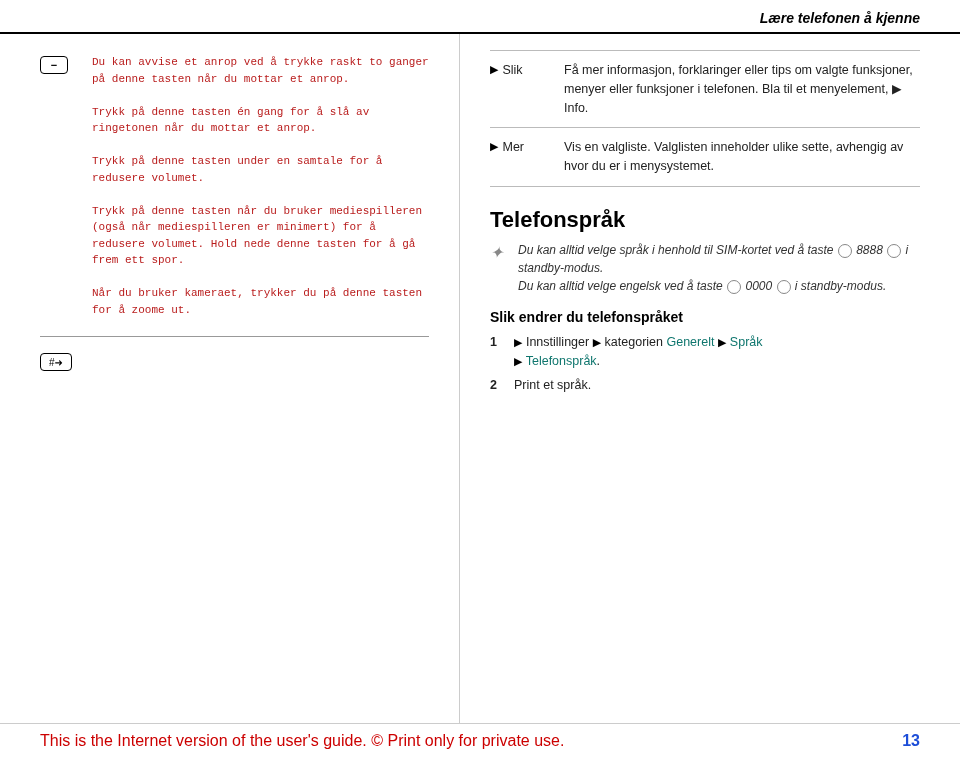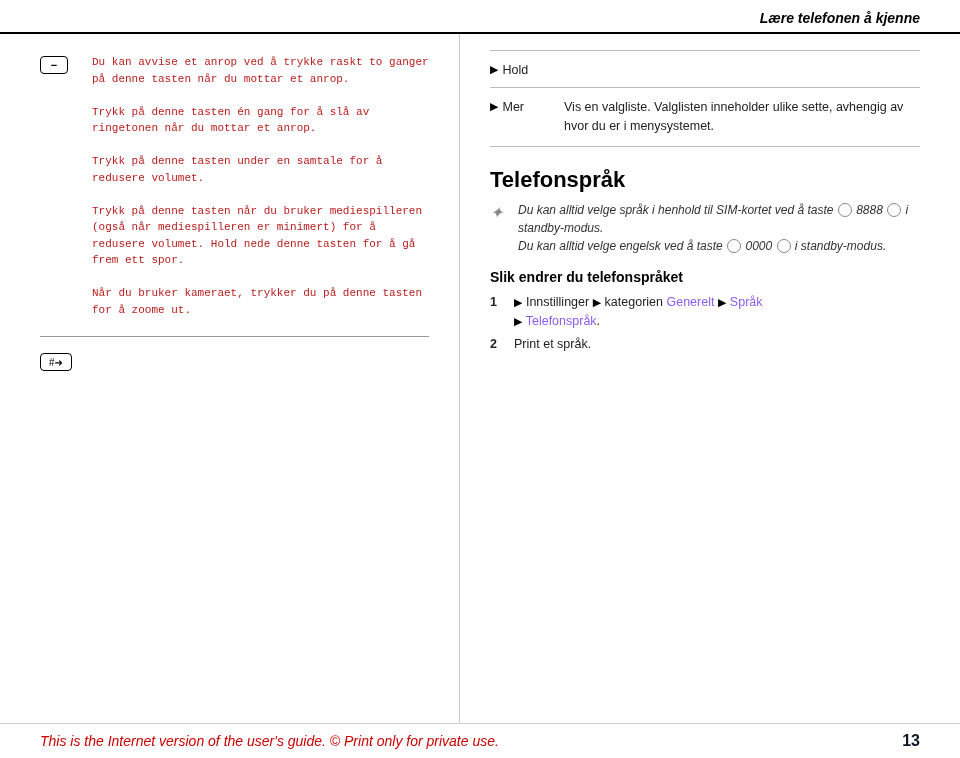--- a/index.html
+++ b/index.html
@@ -286,7 +286,7 @@
       <div class="info-row">
         <div class="info-label">
           <span class="arrow">▶</span>
-          <span>Hold</span>
+          <span>Slik</span>
         </div>
       </div>
 

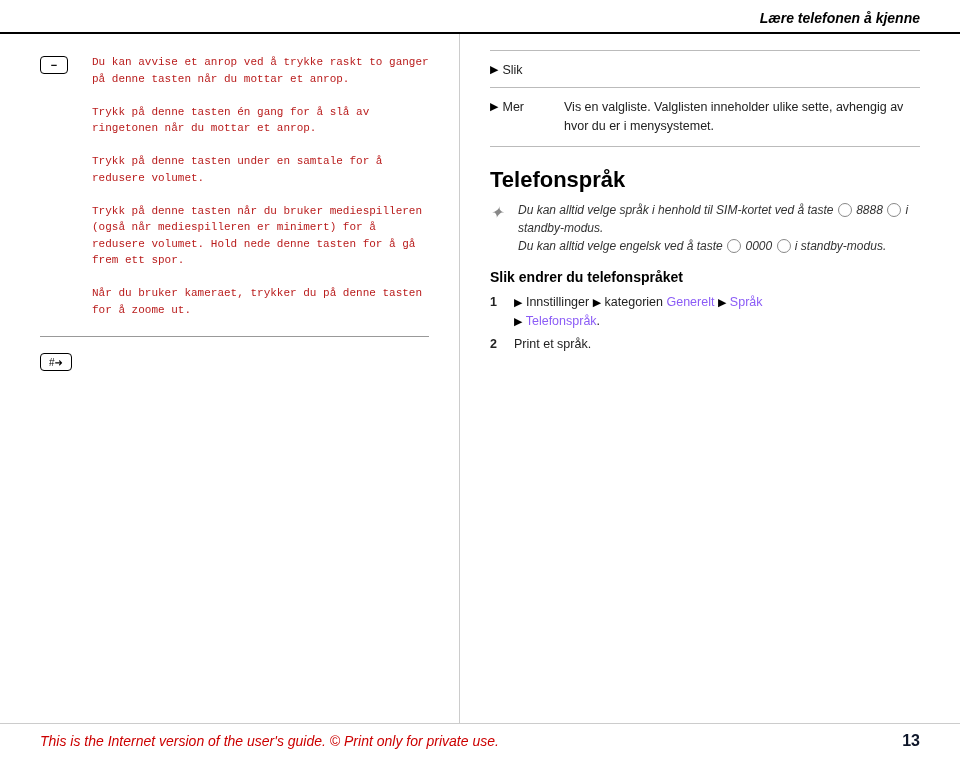--- a/index.html
+++ b/index.html
@@ -287,6 +287,9 @@
         <div class="info-label">
           <span class="arrow">▶</span>
           <span>Slik</span>
+        </div>
+        <div class="info-desc">
+          Få mer informasjon, forklaringer eller tips om valgte funksjoner, menyer eller funksjoner i telefonen. Bla til et menyelement, ▶ Info.
         </div>
       </div>
 

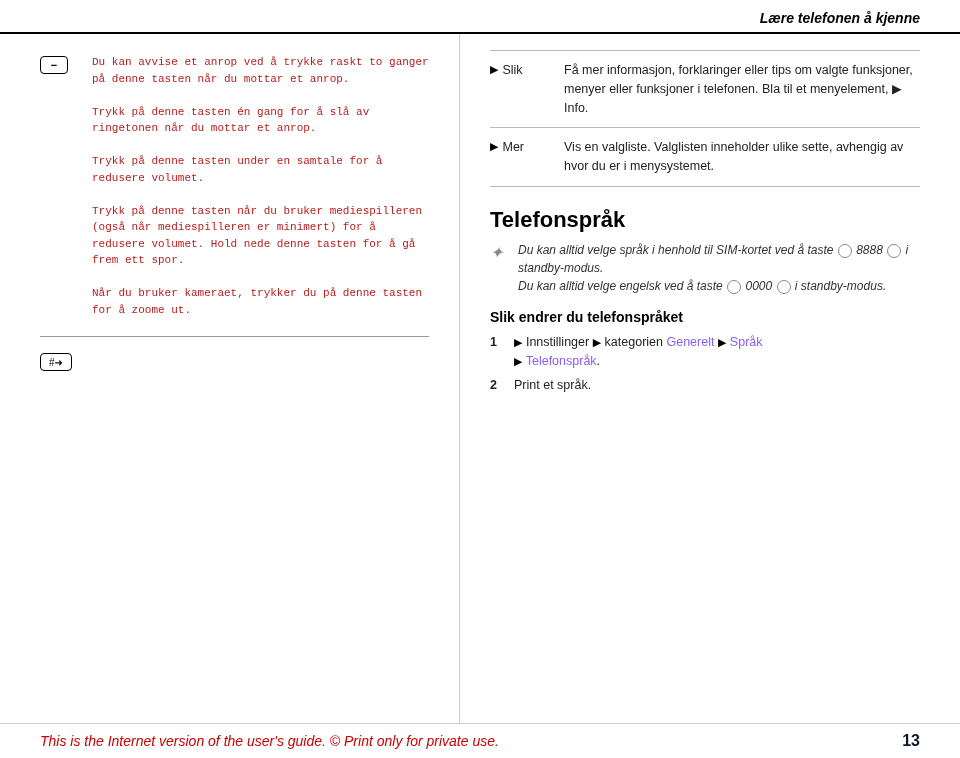--- a/index.html
+++ b/index.html
@@ -206,7 +206,7 @@
 
     
     .nav-link {
-      color: #8b5cf6;
+      color: #0f766e;
     }
 
     

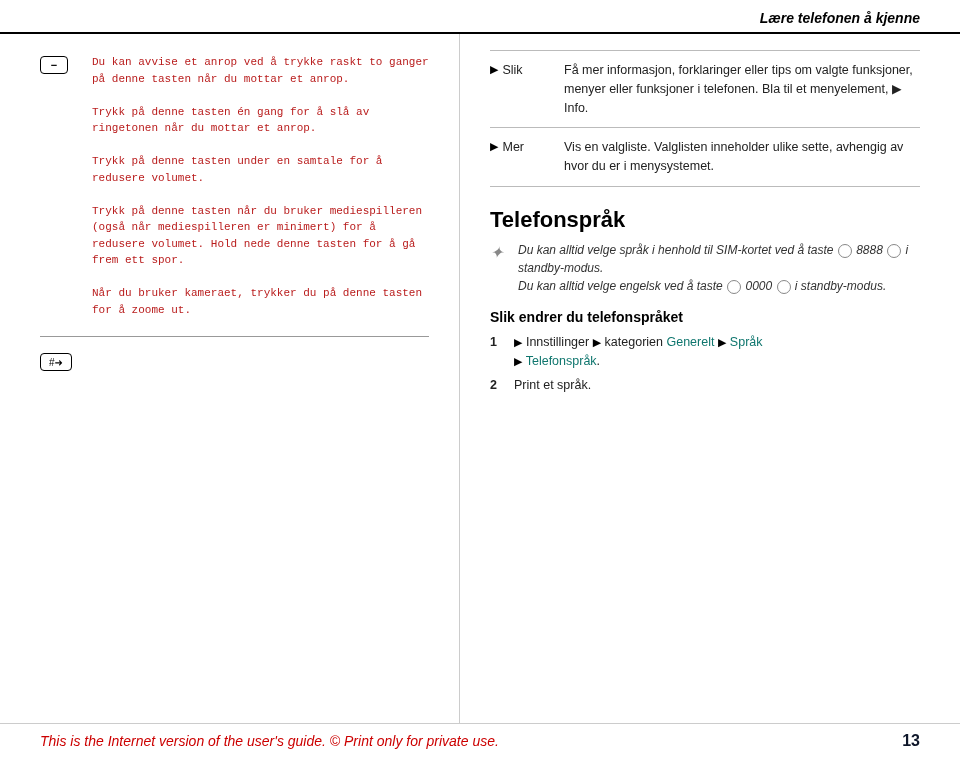--- a/index.html
+++ b/index.html
@@ -219,9 +219,8 @@
     }
 
     .footer-text {
-      font-size: 14px;
+      font-size: 16px;
       color: #c00;
-      font-style: italic;
     }
 
     .footer-page {

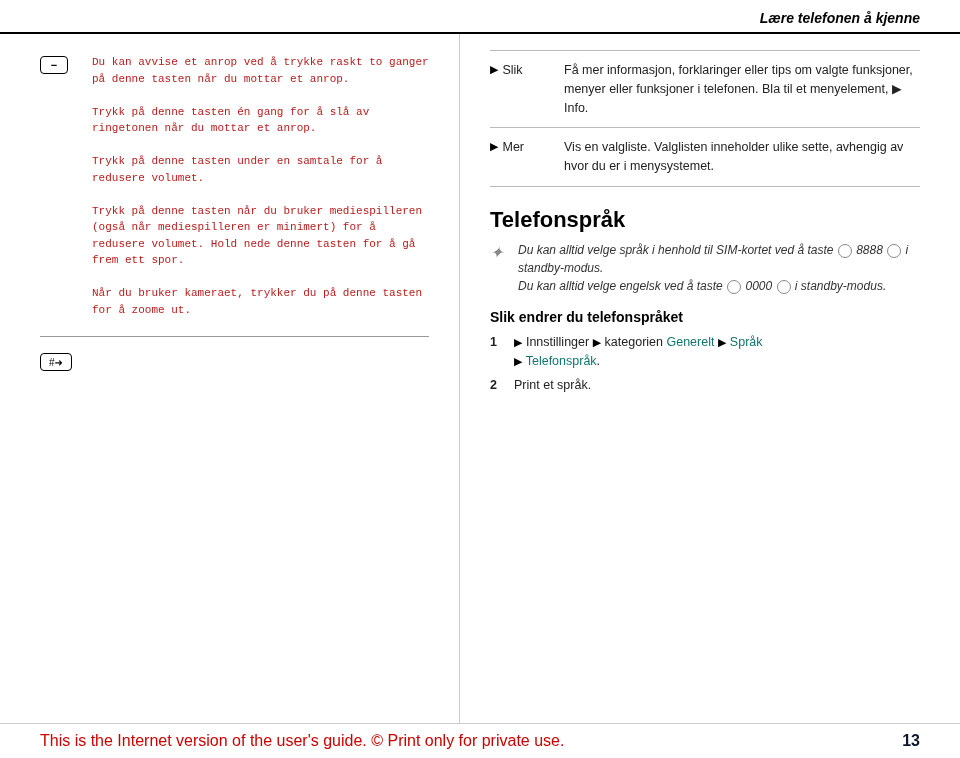--- a/index.html
+++ b/index.html
@@ -226,7 +226,7 @@
     .footer-page {
       font-size: 16px;
       font-weight: bold;
-      color: #0f172a;
+      color: #1d4ed8;
     }
 
     

